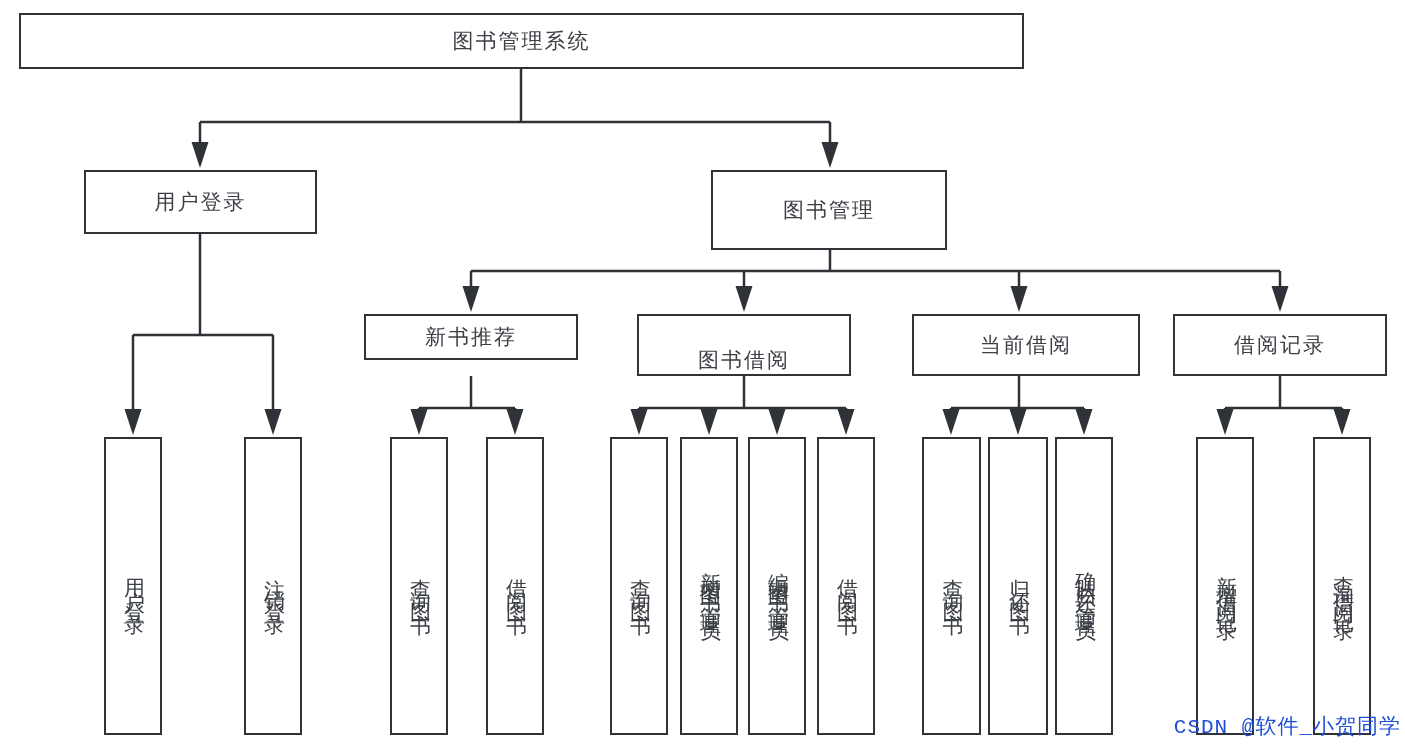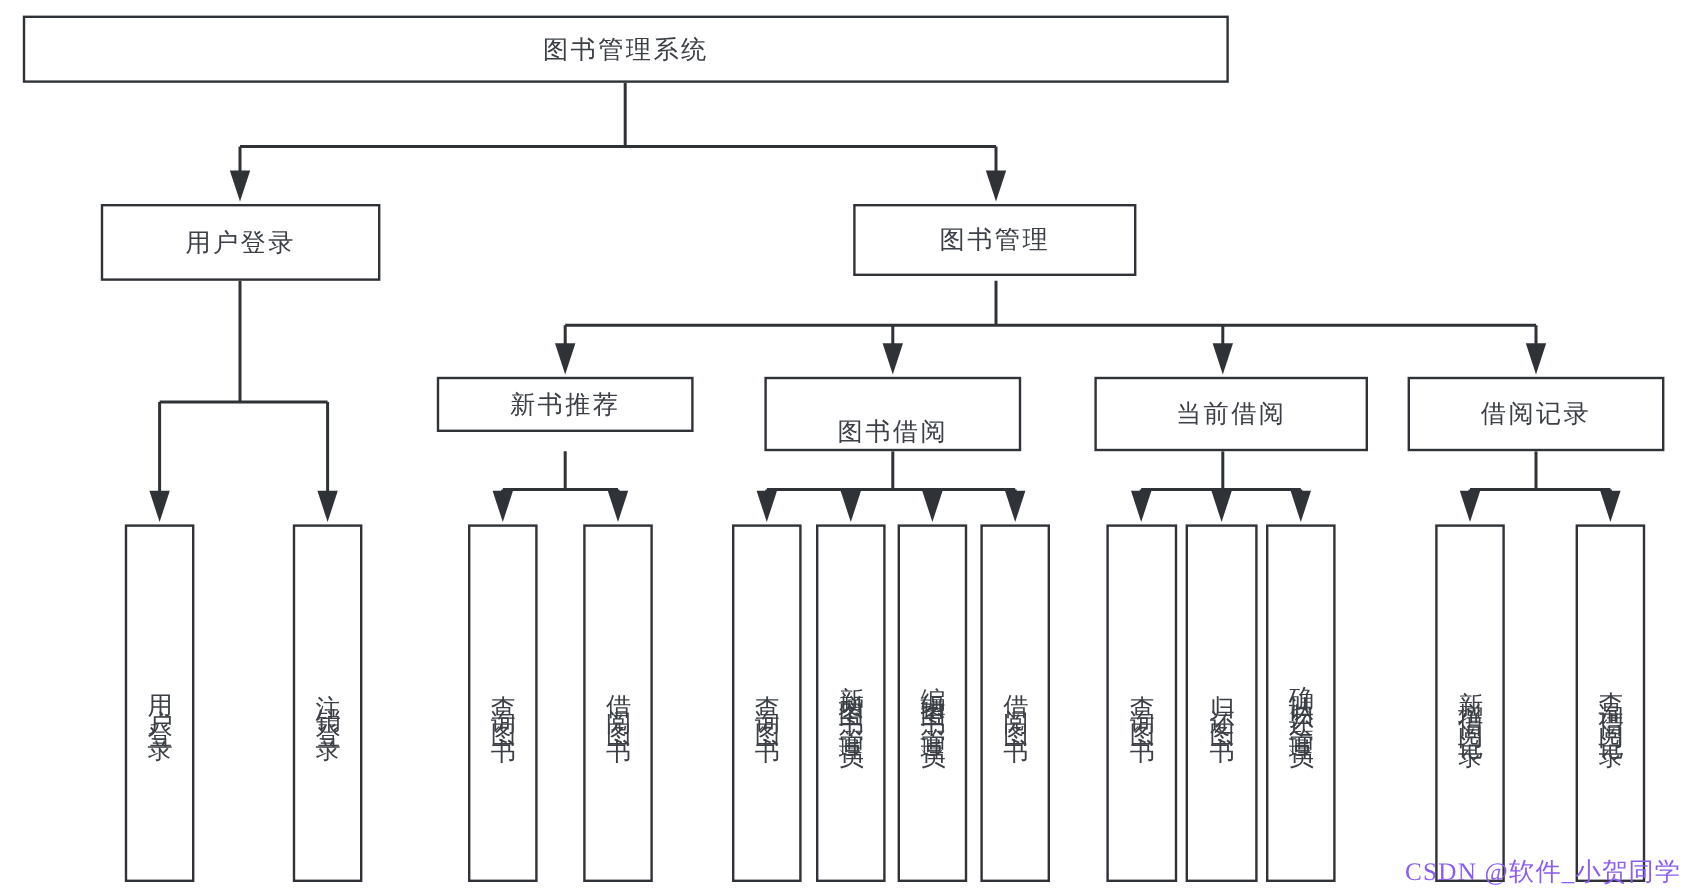--- a/index.html
+++ b/index.html
@@ -9,7 +9,7 @@
     width: 1405px;
     height: 747px;
     background: #ffffff;
-    font-family: Liberation Serif, serif;
+    font-family: Liberation Mono, monospace;
     overflow: hidden;
   }
   svg.connectors {

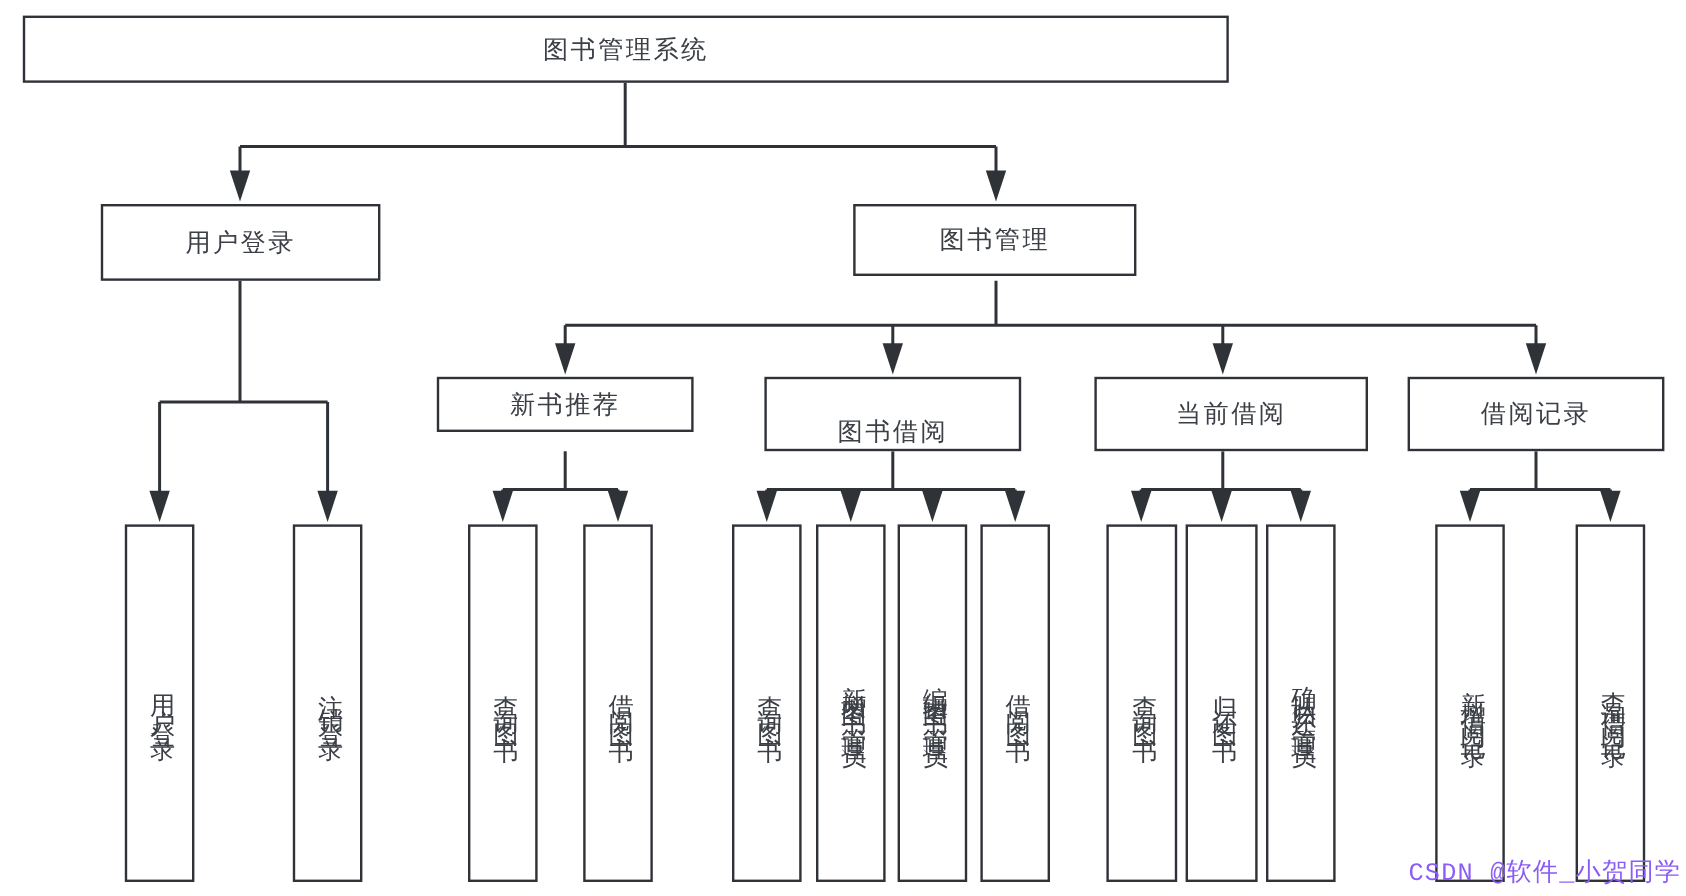--- a/index.html
+++ b/index.html
@@ -107,7 +107,7 @@
   <div class="box" style="left:84px; top:170px; width:233px; height:64px;">
     <span>用户登录</span>
   </div>
-  <div class="box" style="left:711px; top:170px; width:236px; height:60px;">
+  <div class="box" style="left:711px; top:170px; width:236px; height:80px;">
     <span>图书管理</span>
   </div>
 

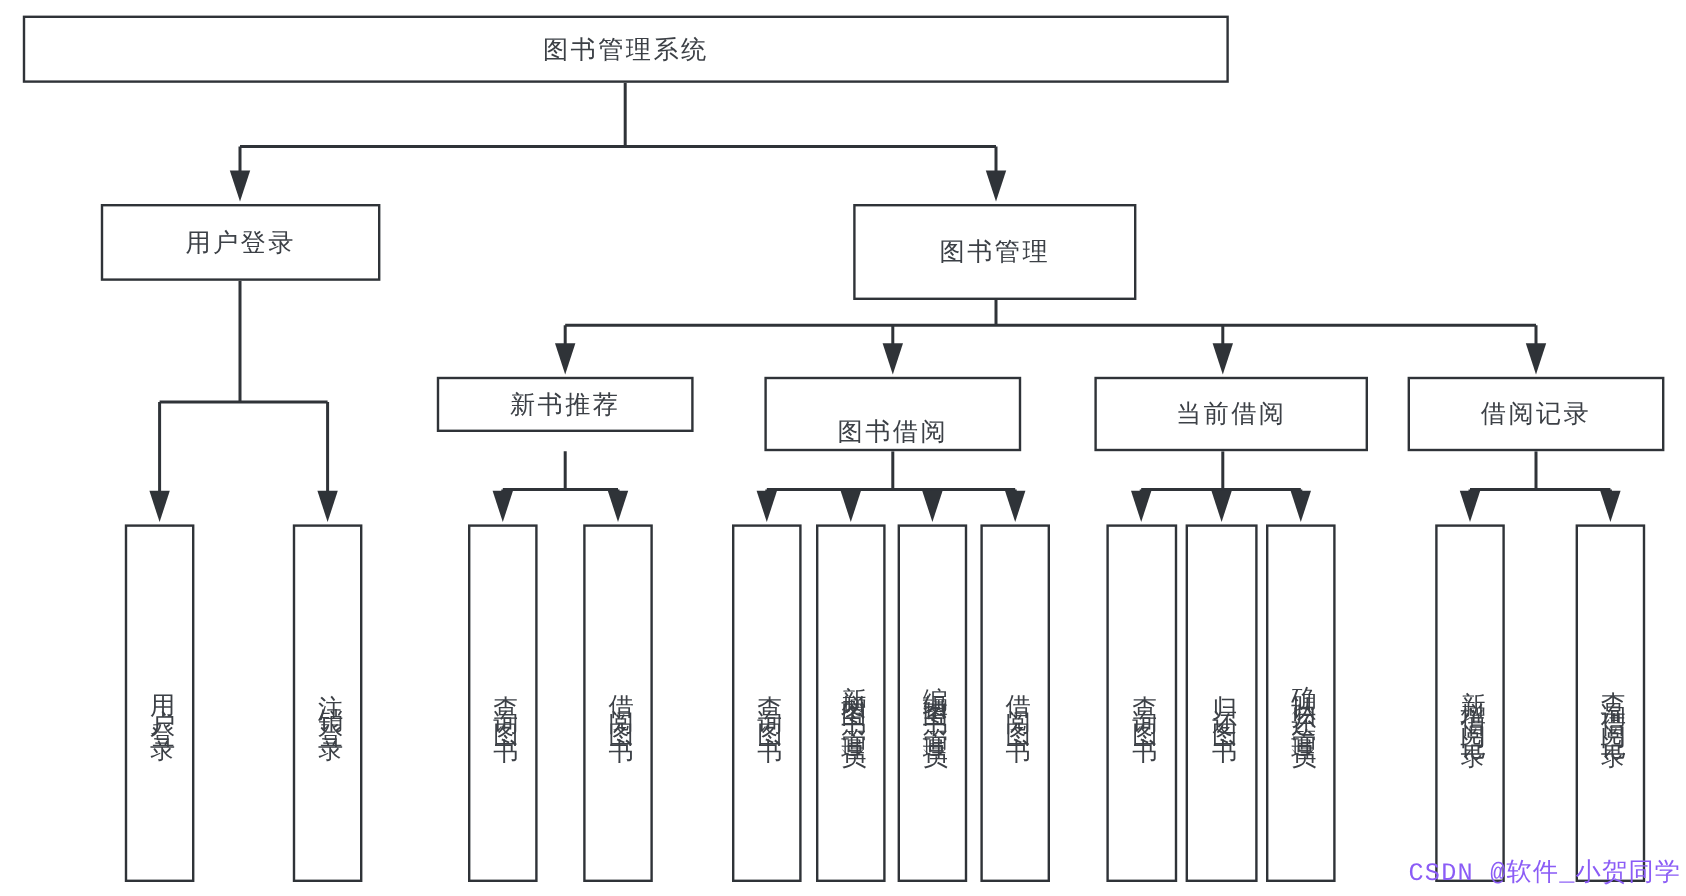--- a/index.html
+++ b/index.html
@@ -57,7 +57,7 @@
     right: 4px;
     bottom: 7px;
     font-size: 21px;
-    color: #8b5cf6;
+    color: #1d4ed8;
     letter-spacing: 1px;
     z-index: 3;
   }

